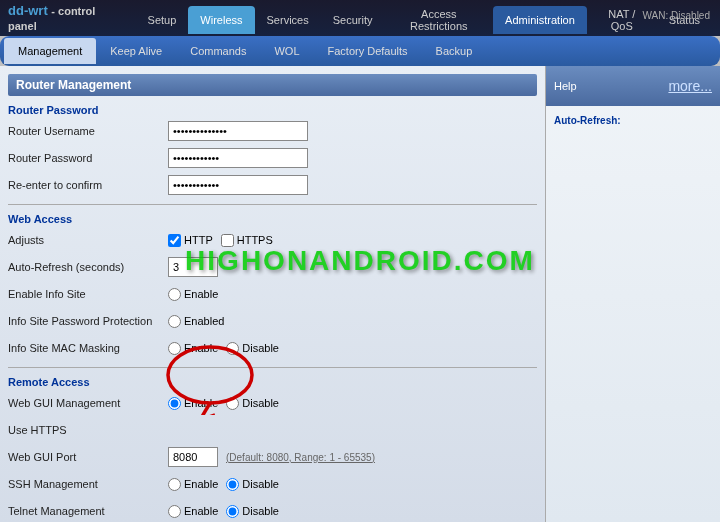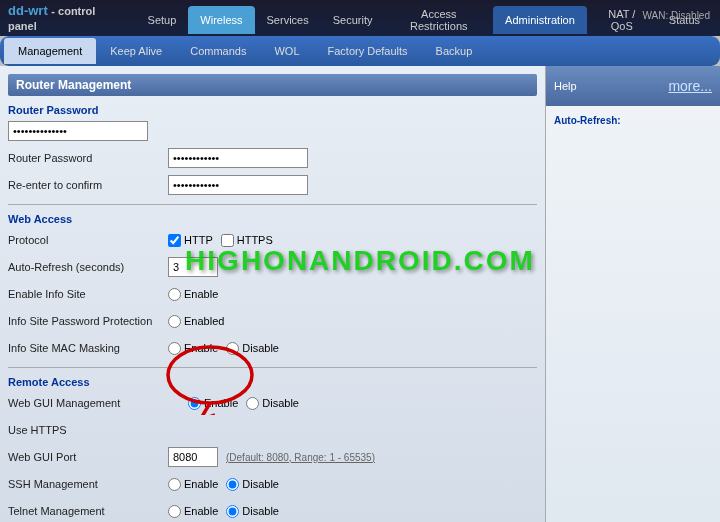--- a/index.html
+++ b/index.html
@@ -286,6 +286,7 @@
     <div class="subsection-title">Router Password</div>
 
     <div class="form-row">
+      <div class="form-label">Router Username</div>
       <input type="password" class="form-control" value="••••••••••••••" style="">
     </div>
 

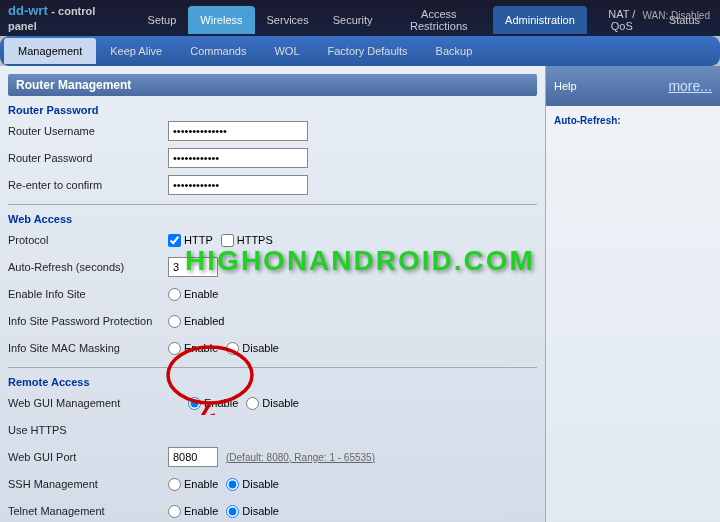--- a/index.html
+++ b/index.html
@@ -305,7 +305,7 @@
     <div class="subsection-title">Web Access</div>
 
     <div class="form-row">
-      <div class="form-label">Protocol</div>
+      <div class="form-label">Adjusts</div>
       <div class="checkbox-group">
         <label>
           <input type="checkbox" checked="" style="">

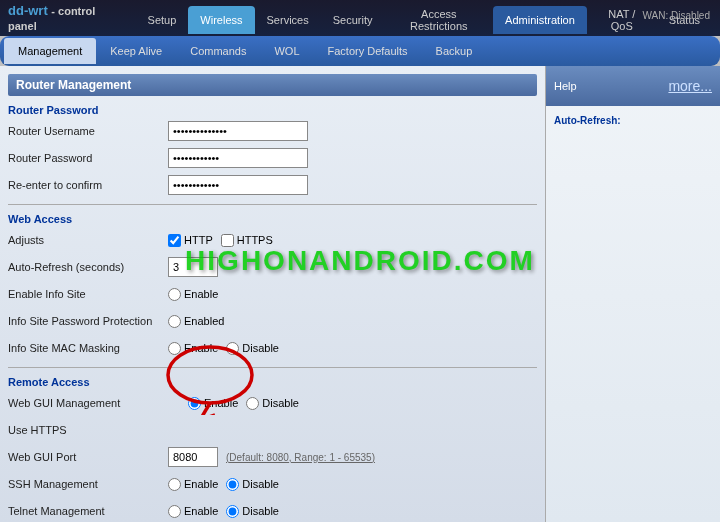--- a/index.html
+++ b/index.html
@@ -361,7 +361,7 @@
 
     <div class="subsection-title">Remote Access</div>
 
-    <div class="form-row" style="position:relative;gap:20px;">
+    <div class="form-row" style="position:relative;">
       <div class="form-label">Web GUI Management</div>
       <div class="radio-group">
         <label>

